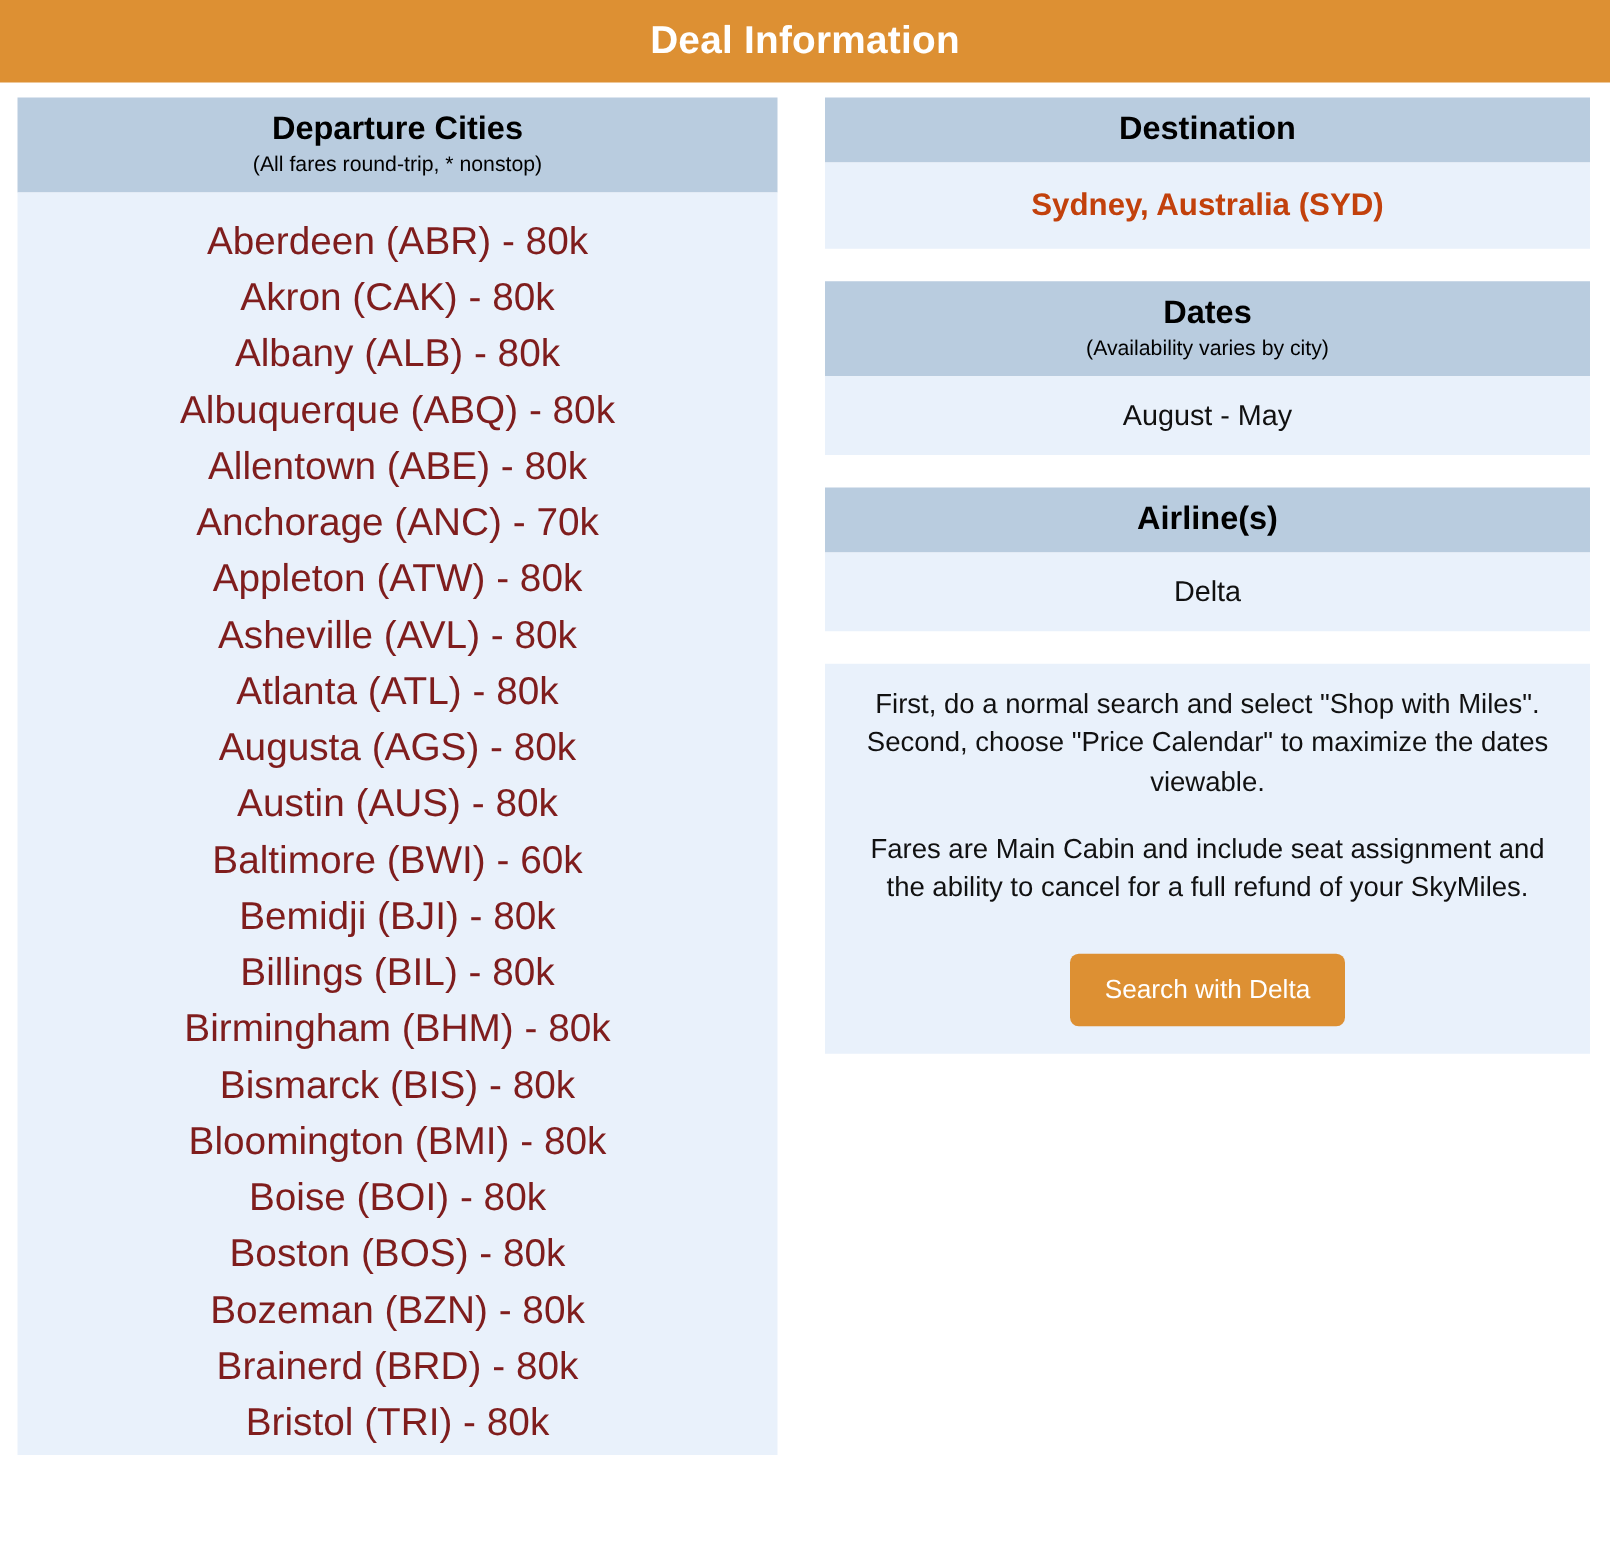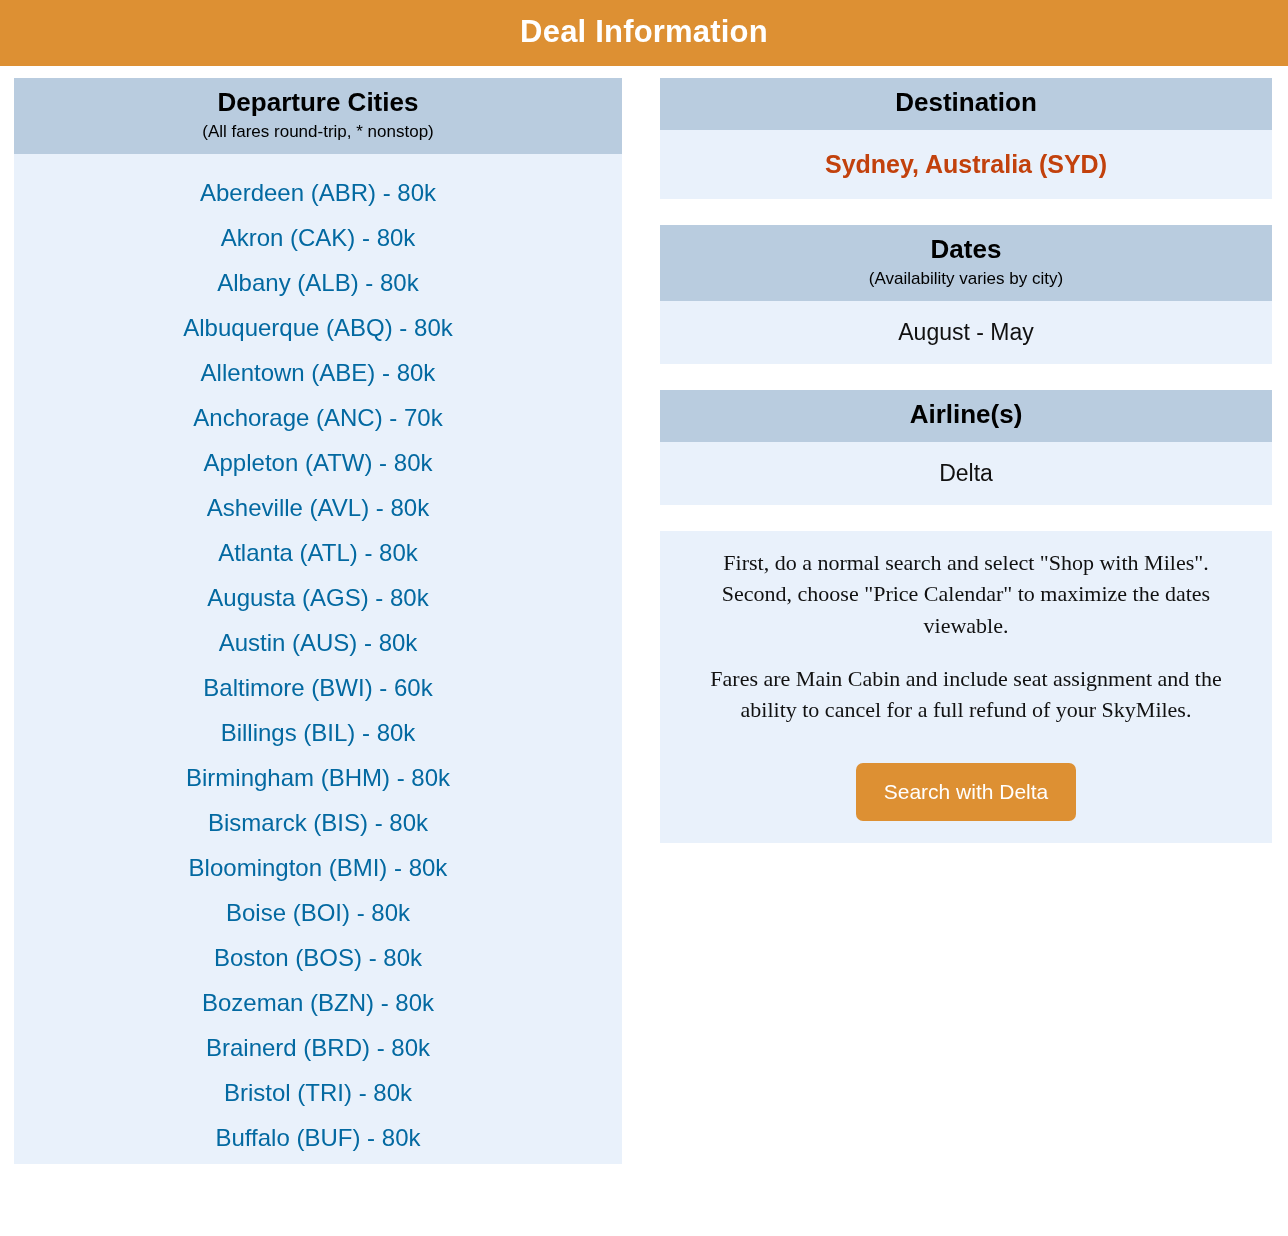--- a/index.html
+++ b/index.html
@@ -70,8 +70,8 @@
     overflow: hidden;
   }
   .city-row {
-    font-size: 24px;
-    color: #0369a1;
+    font-size: 31px;
+    color: #7f1d1d;
     line-height: 45px;
     white-space: nowrap;
   }

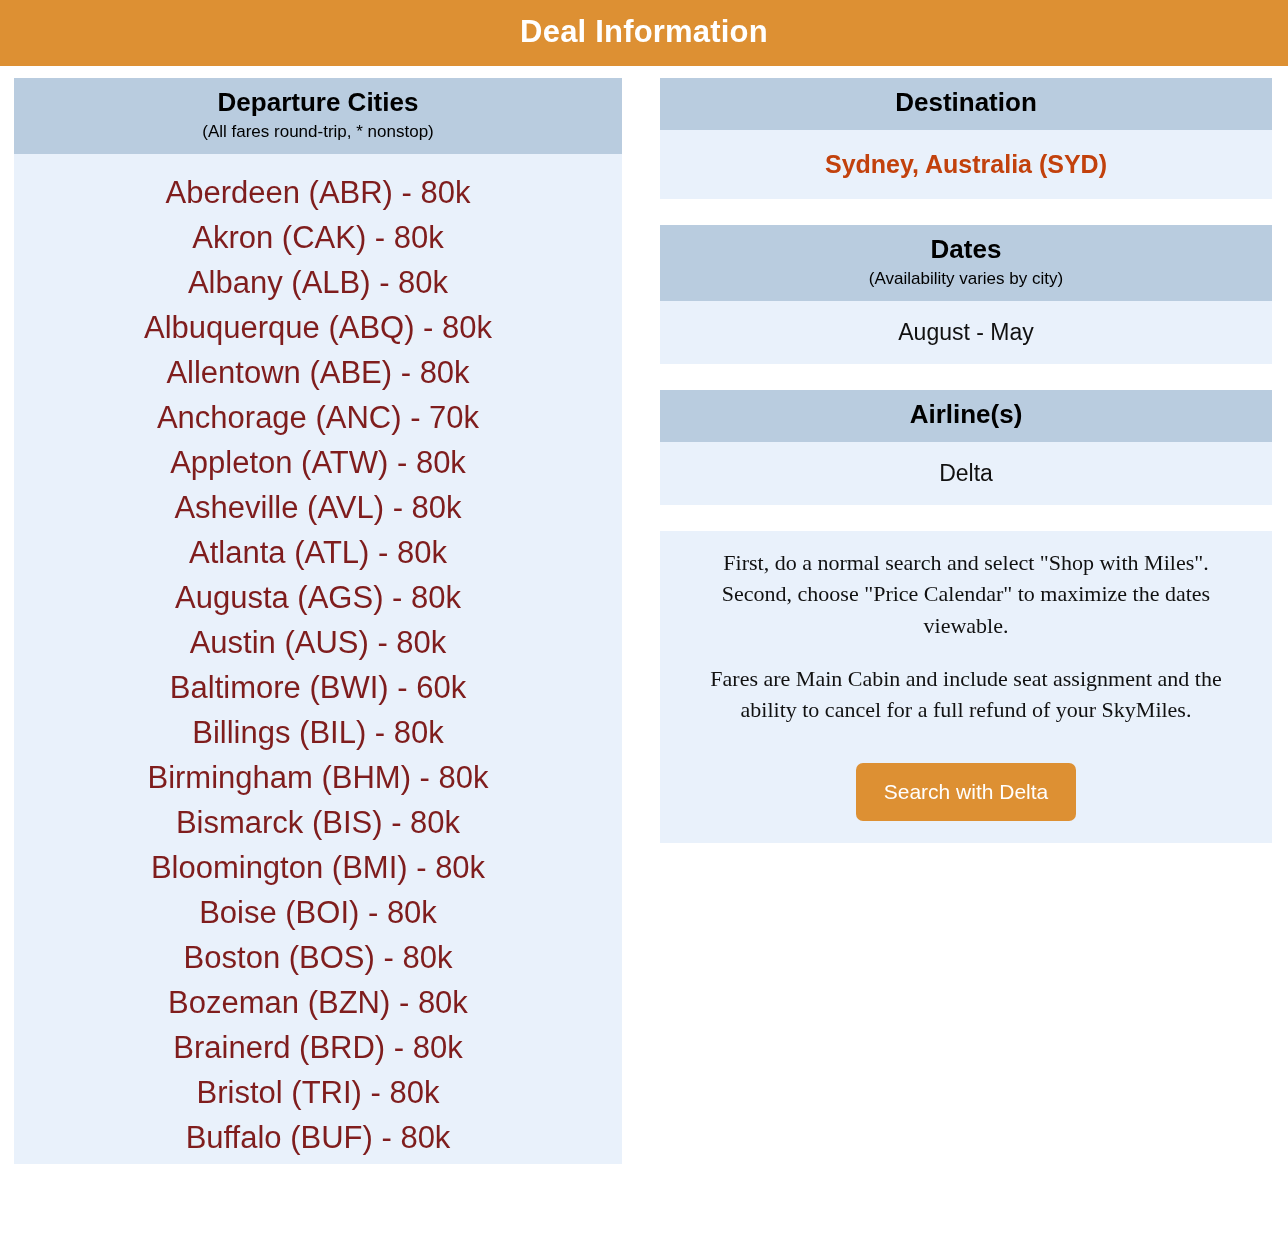--- a/index.html
+++ b/index.html
@@ -95,7 +95,6 @@
     line-height: 1.42;
     text-align: center;
     margin: 0 0 22px 0;
-    font-family: Liberation Serif, serif;
   }
   .booking-para:last-of-type {
     margin-bottom: 38px;

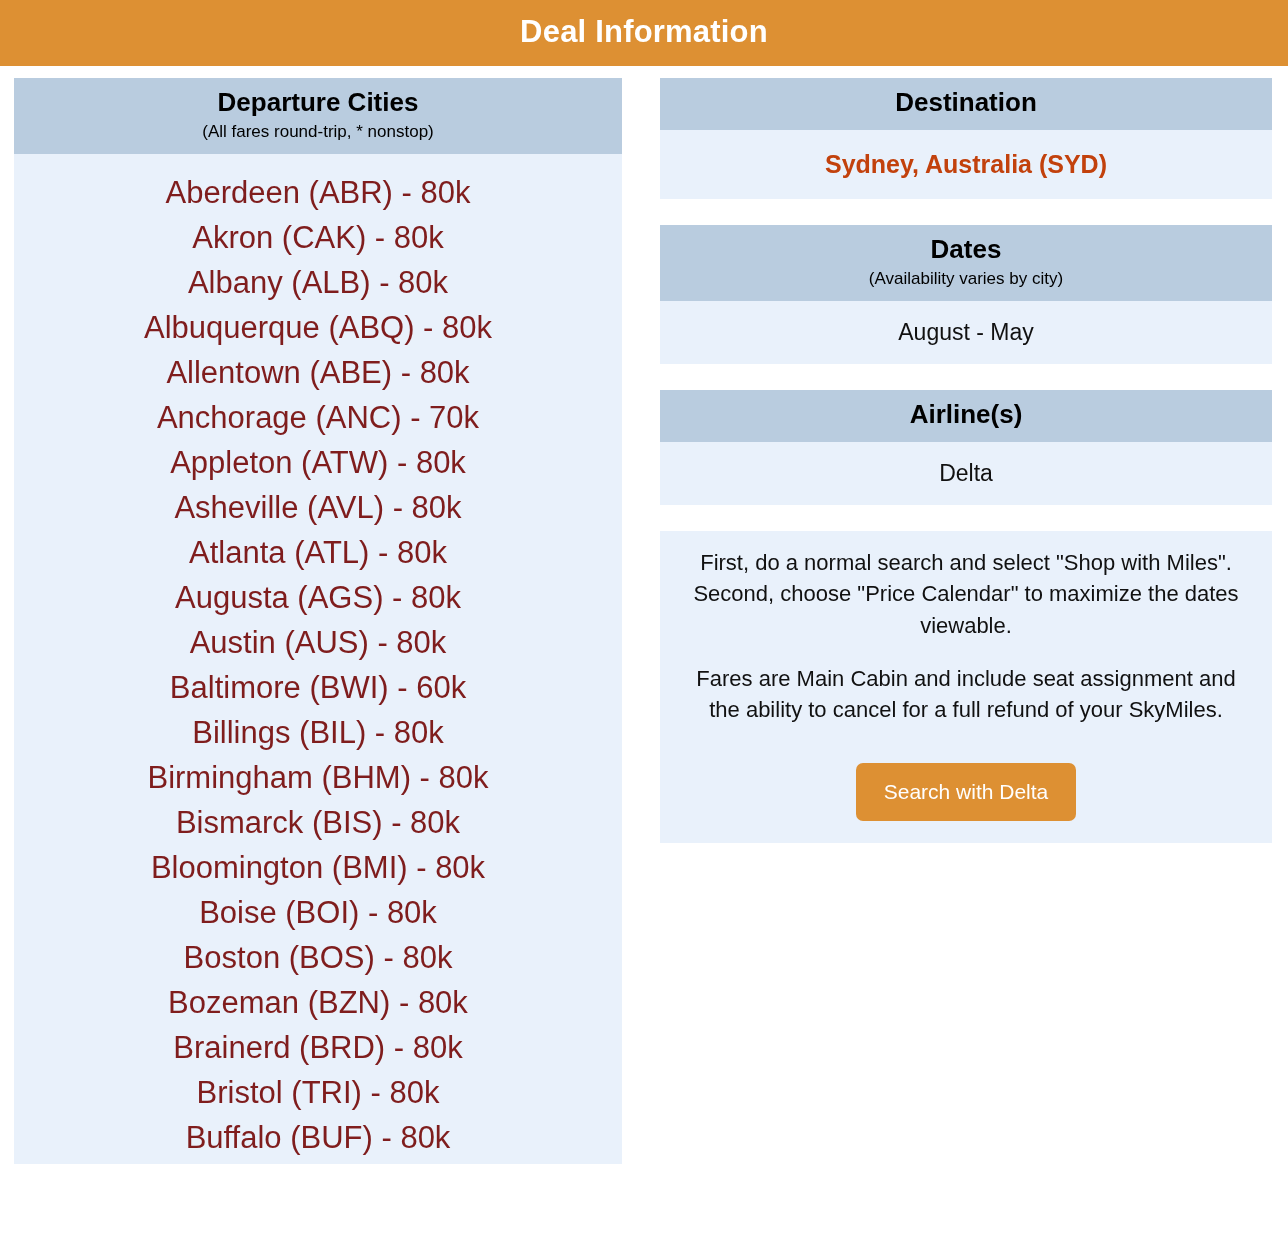--- a/index.html
+++ b/index.html
@@ -138,6 +138,7 @@
         <div class="city-row">Augusta (AGS) - 80k</div>
         <div class="city-row">Austin (AUS) - 80k</div>
         <div class="city-row">Baltimore (BWI) - 60k</div>
+        <div class="city-row">Bemidji (BJI) - 80k</div>
         <div class="city-row">Billings (BIL) - 80k</div>
         <div class="city-row">Birmingham (BHM) - 80k</div>
         <div class="city-row">Bismarck (BIS) - 80k</div>

